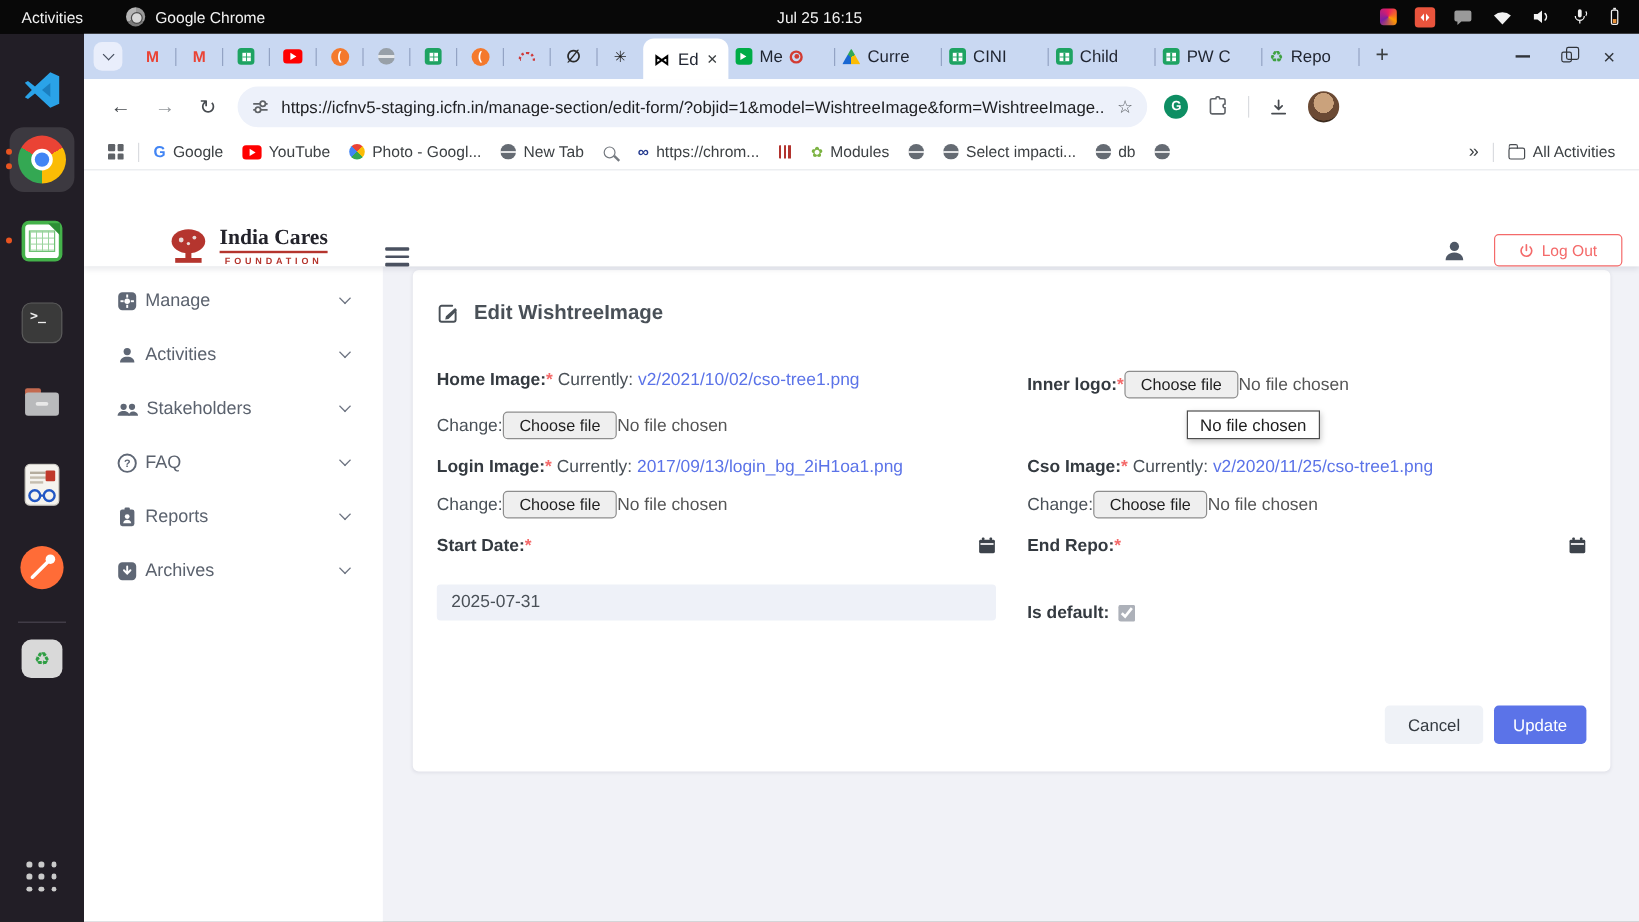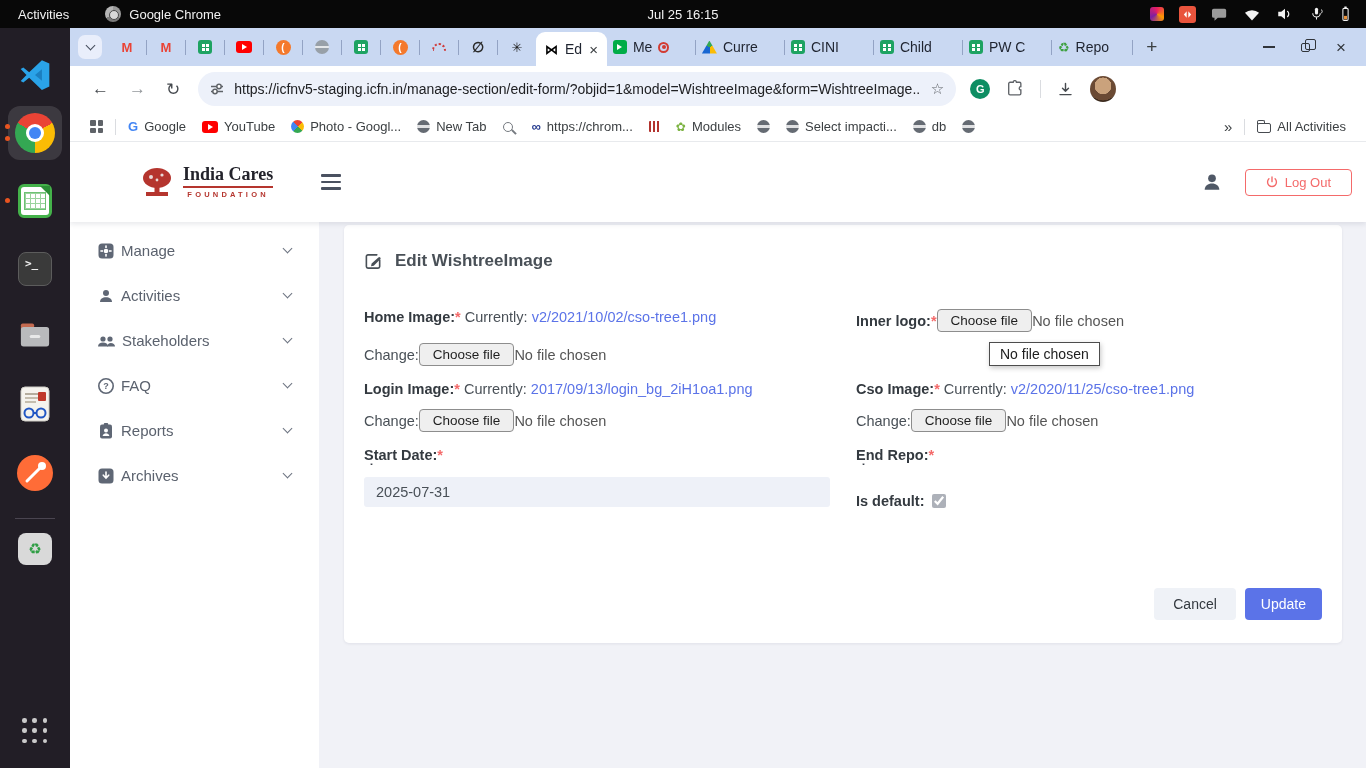--- a/index.html
+++ b/index.html
@@ -105,7 +105,7 @@
 
   
   .page { flex:1; position:relative; background:#f1f2f7; overflow:hidden; }
-  .phead { position:absolute; left:0; top:0; right:0; height:80px; background:#fff; box-shadow:0 2px 5px rgba(15,34,58,.1); display:flex; align-items:center; z-index:2; }
+  .phead { position:absolute; left:0; top:0; right:0; height:80px; background:#fff; box-shadow:0 2px 5px rgba(15,34,58,.1); display:flex; align-items:flex-end; z-index:2; }
   .logo { display:flex; align-items:center; gap:9px; margin-left:70px; }
   .brand { display:flex; flex-direction:column; }
   .brand-top { font-family:"Liberation Serif",serif; font-weight:bold; font-size:18px; color:#23232b; border-bottom:2px solid #b5352e; line-height:1.1; padding-bottom:1px; }

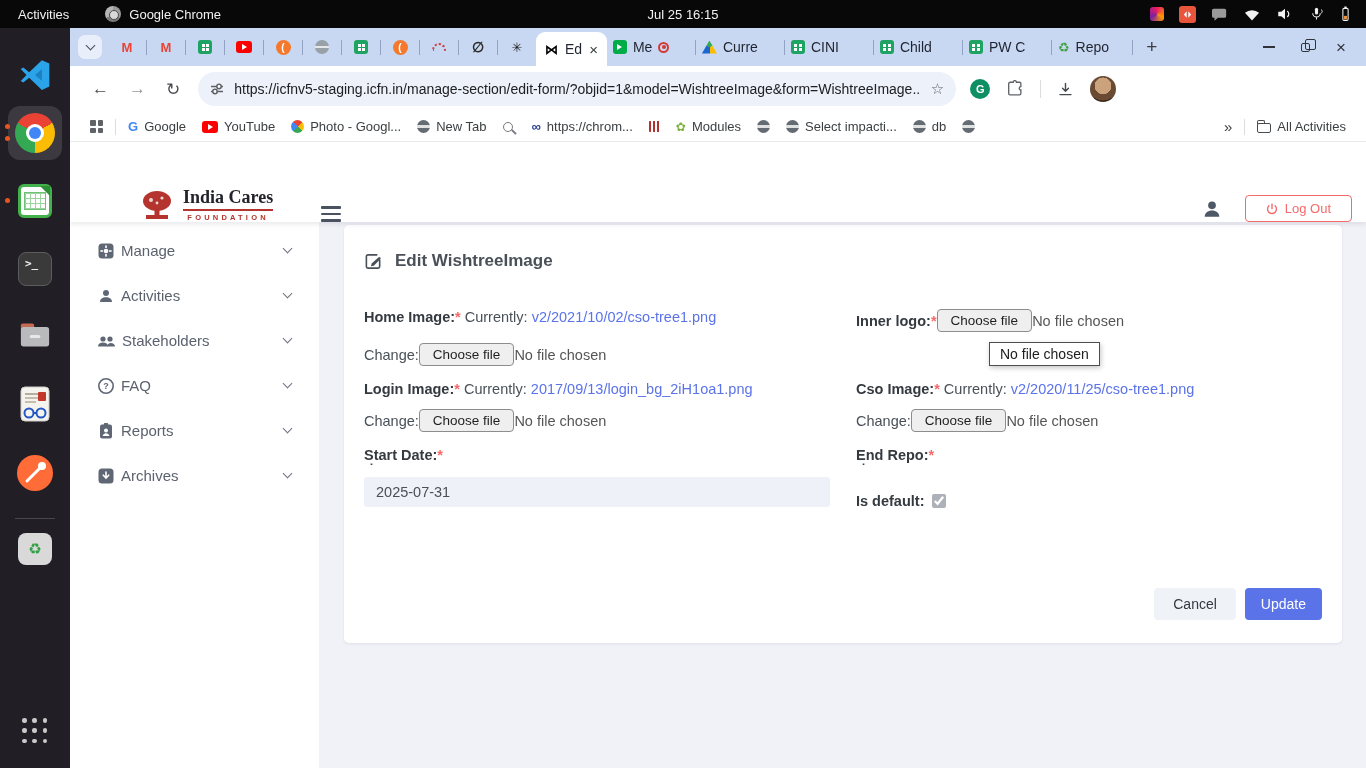--- a/index.html
+++ b/index.html
@@ -130,7 +130,7 @@
   .mb11 { margin-bottom:11px; }
   .mb15 { margin-bottom:15px; }
   .mb12 { margin-bottom:12px; }
-  .mb10 { margin-bottom:12px;flex-direction:column; }
+  .mb10 { margin-bottom:22px; }
   .mb17 { margin-bottom:17px; }
   .choose-row { display:flex; align-items:center; }
   .btn-file { font-size:13.5px; padding:3px 13px; border:1px solid #8d8d8d; border-radius:4px; background:#efefef; color:#1f1f1f; font-family:"Liberation Sans",sans-serif; }

